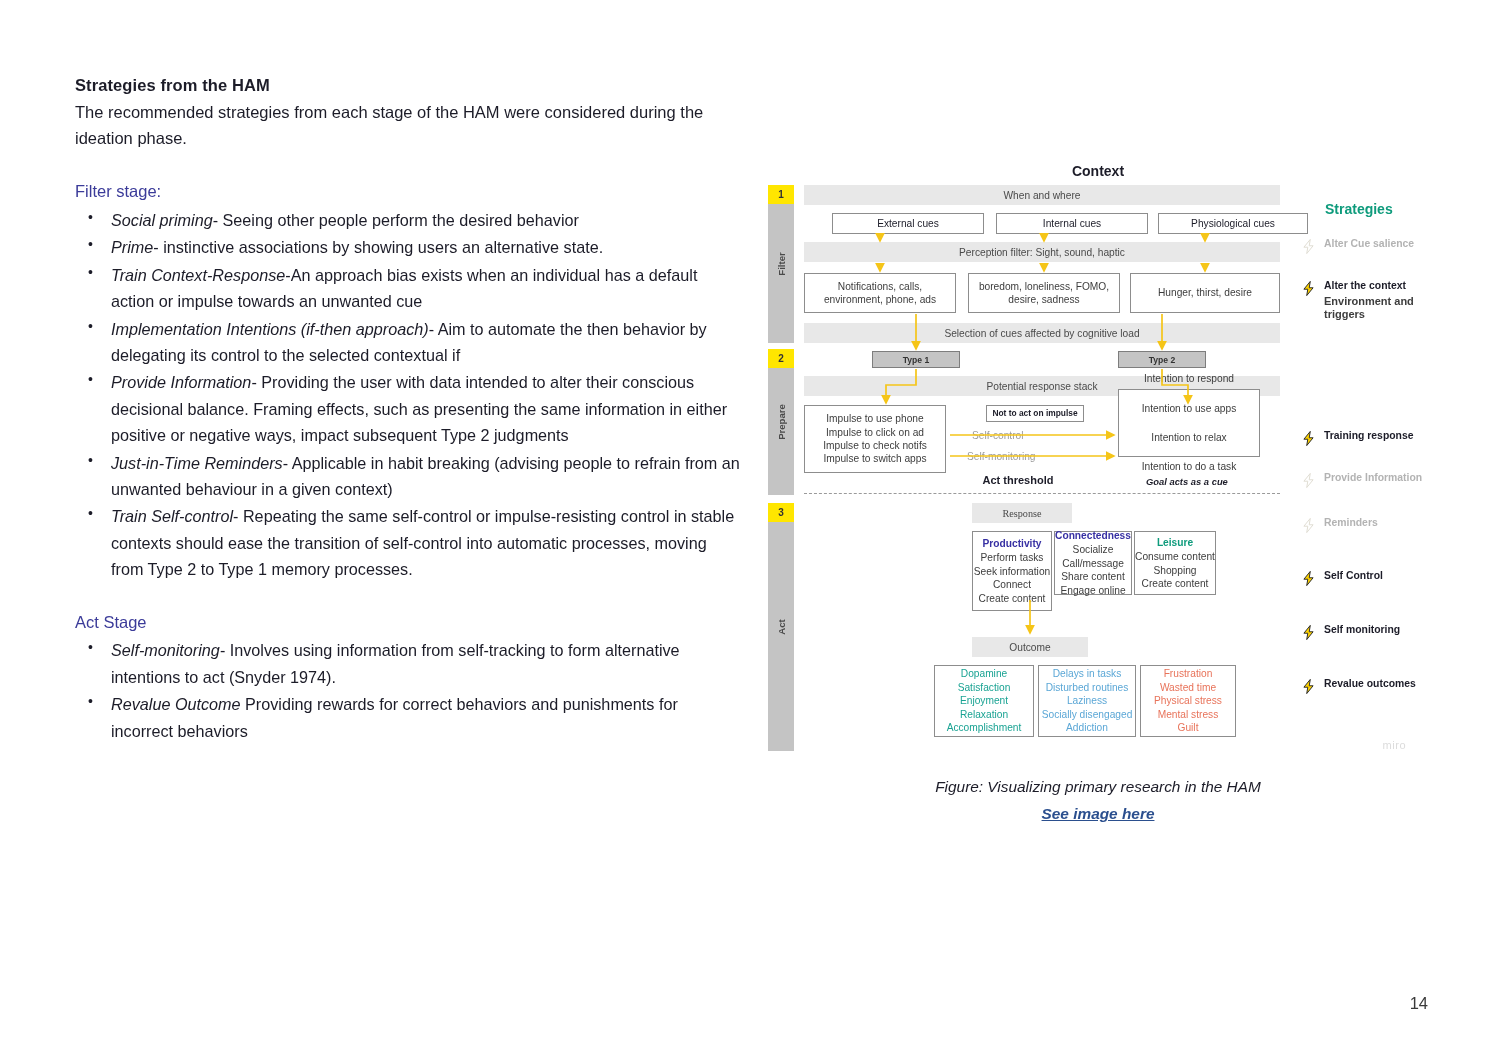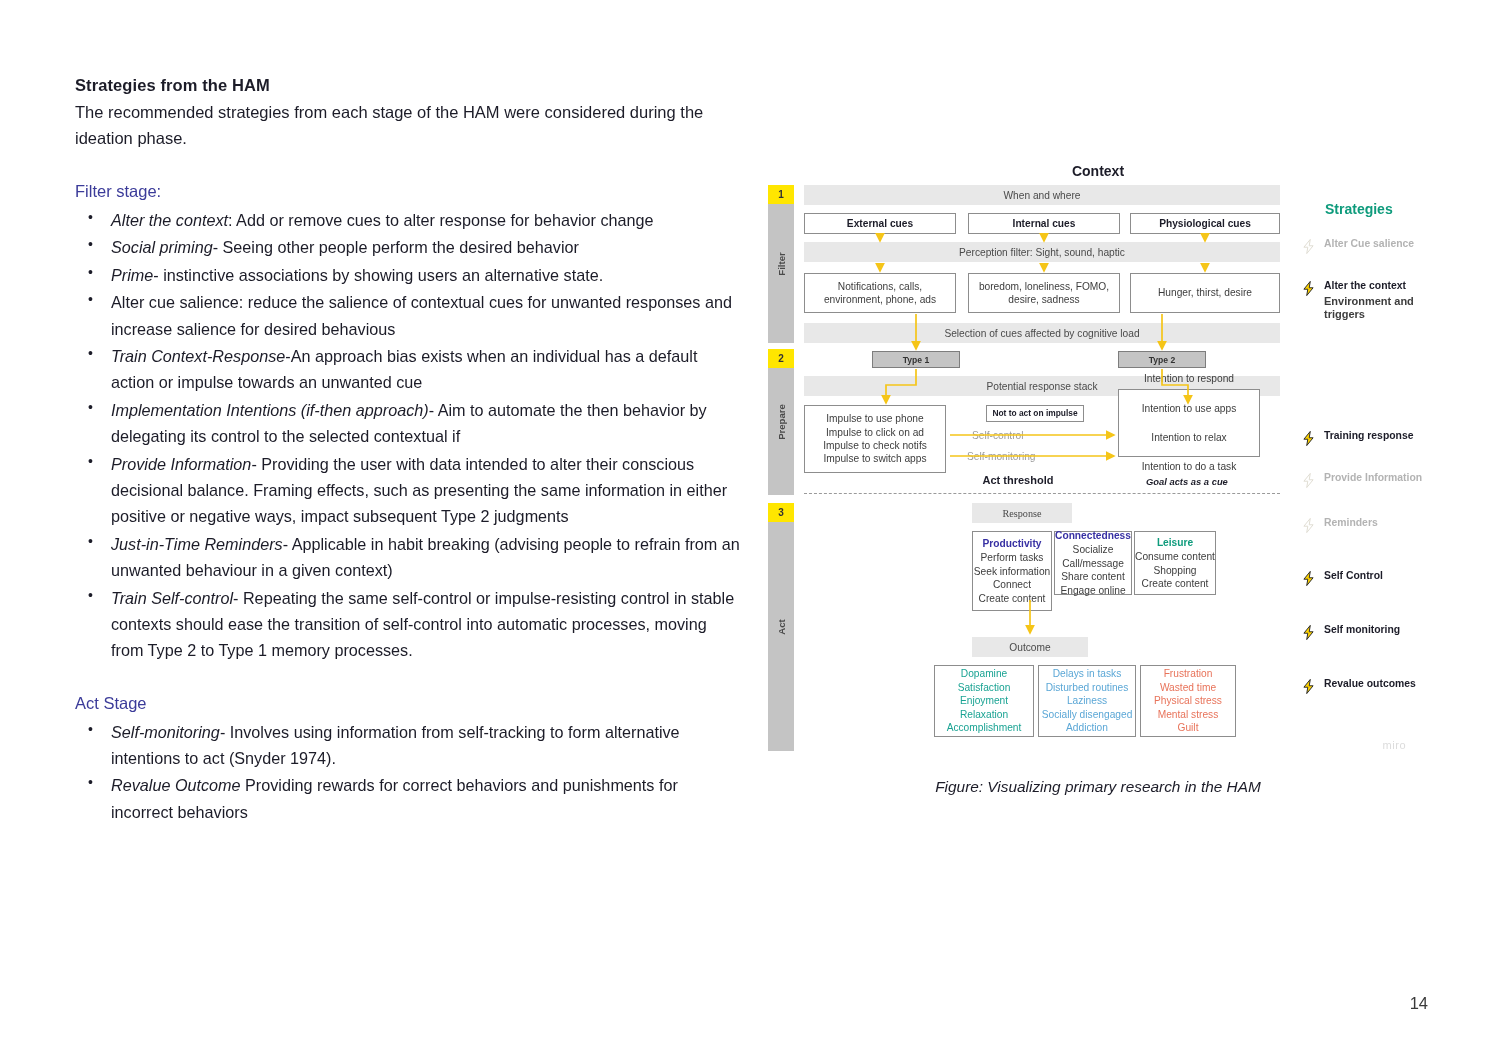--- a/index.html
+++ b/index.html
@@ -179,7 +179,6 @@
     <div id="sections-host">
         <div class="section-head">Filter stage:</div>
         <ul class="bullets">
-          <li><span class="it">Alter the context</span>: Add or remove cues to alter response for behavior change</li>
           <li><span class="it">Social priming</span>- Seeing other people perform the desired behavior</li>
           <li><span class="it">Prime</span>- instinctive associations by showing users an alternative state.</li>
           <li>Alter cue salience: reduce the salience of contextual cues for unwanted responses and increase salience for desired behavious</li>

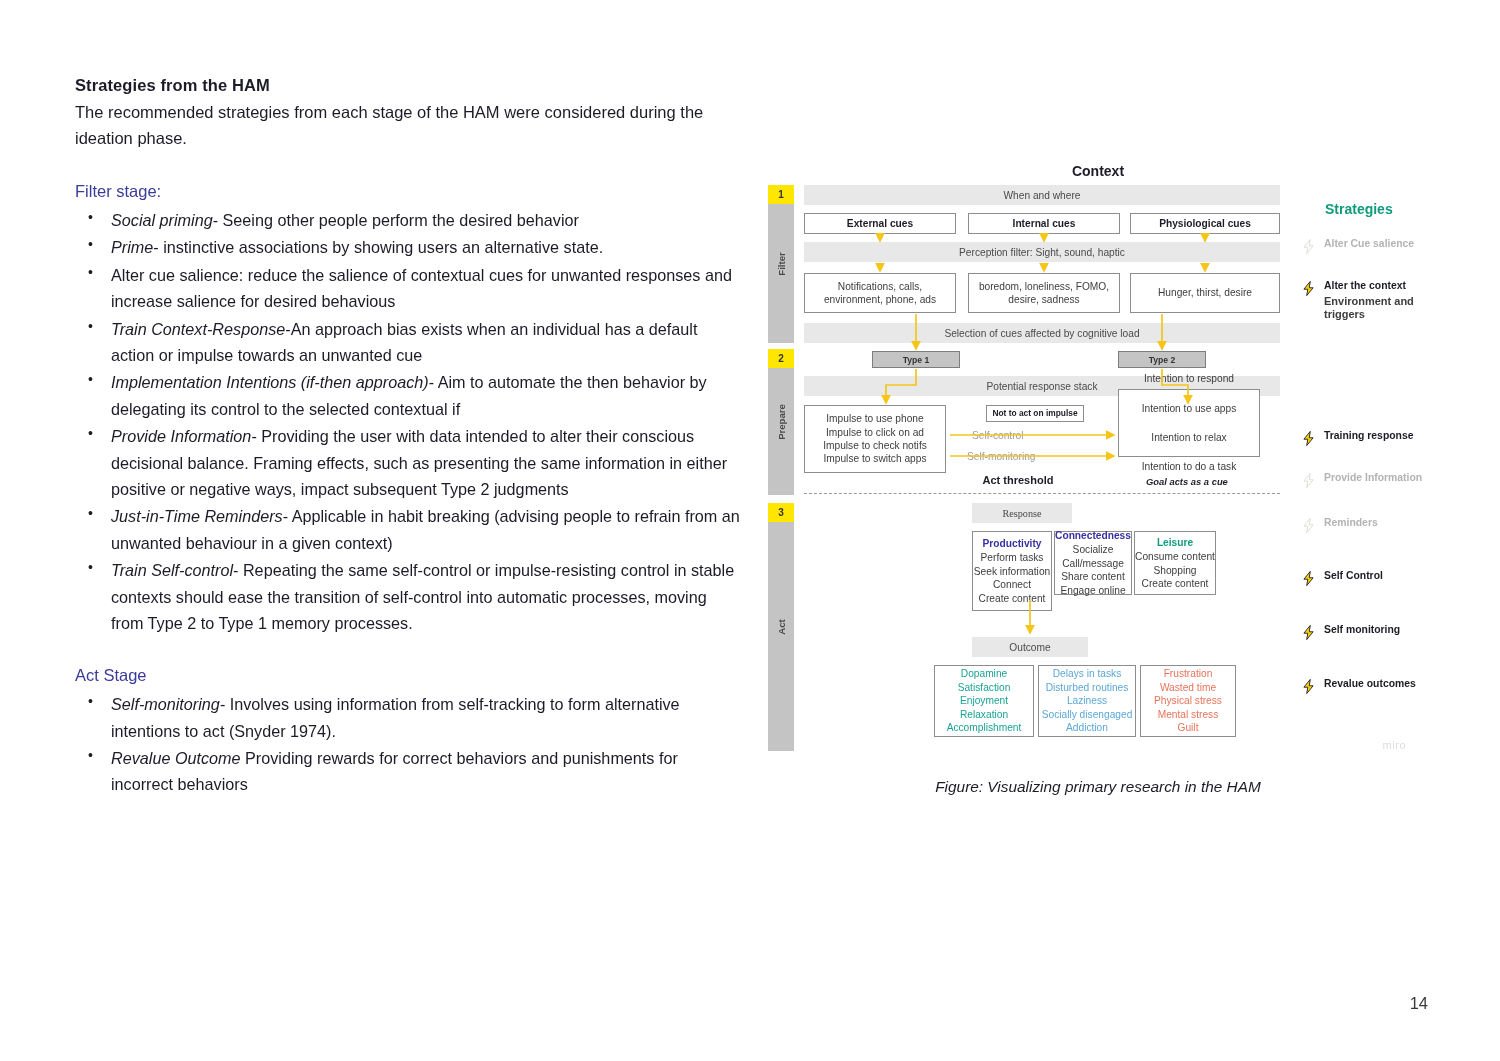--- a/index.html
+++ b/index.html
@@ -98,7 +98,7 @@
     font-size: 10.2px; color: #3d3d3d;
     line-height: 1.32;
   }
-  .wbox.hdr { font-weight: bold; color: #1c1c28; }
+  .wbox.hdr { font-weight: normal; color: #1c1c28; margin-left: 28px; }
   .graybox {
     position: absolute;
     background: #c4c4c4; border: 1px solid #7d7d7d;

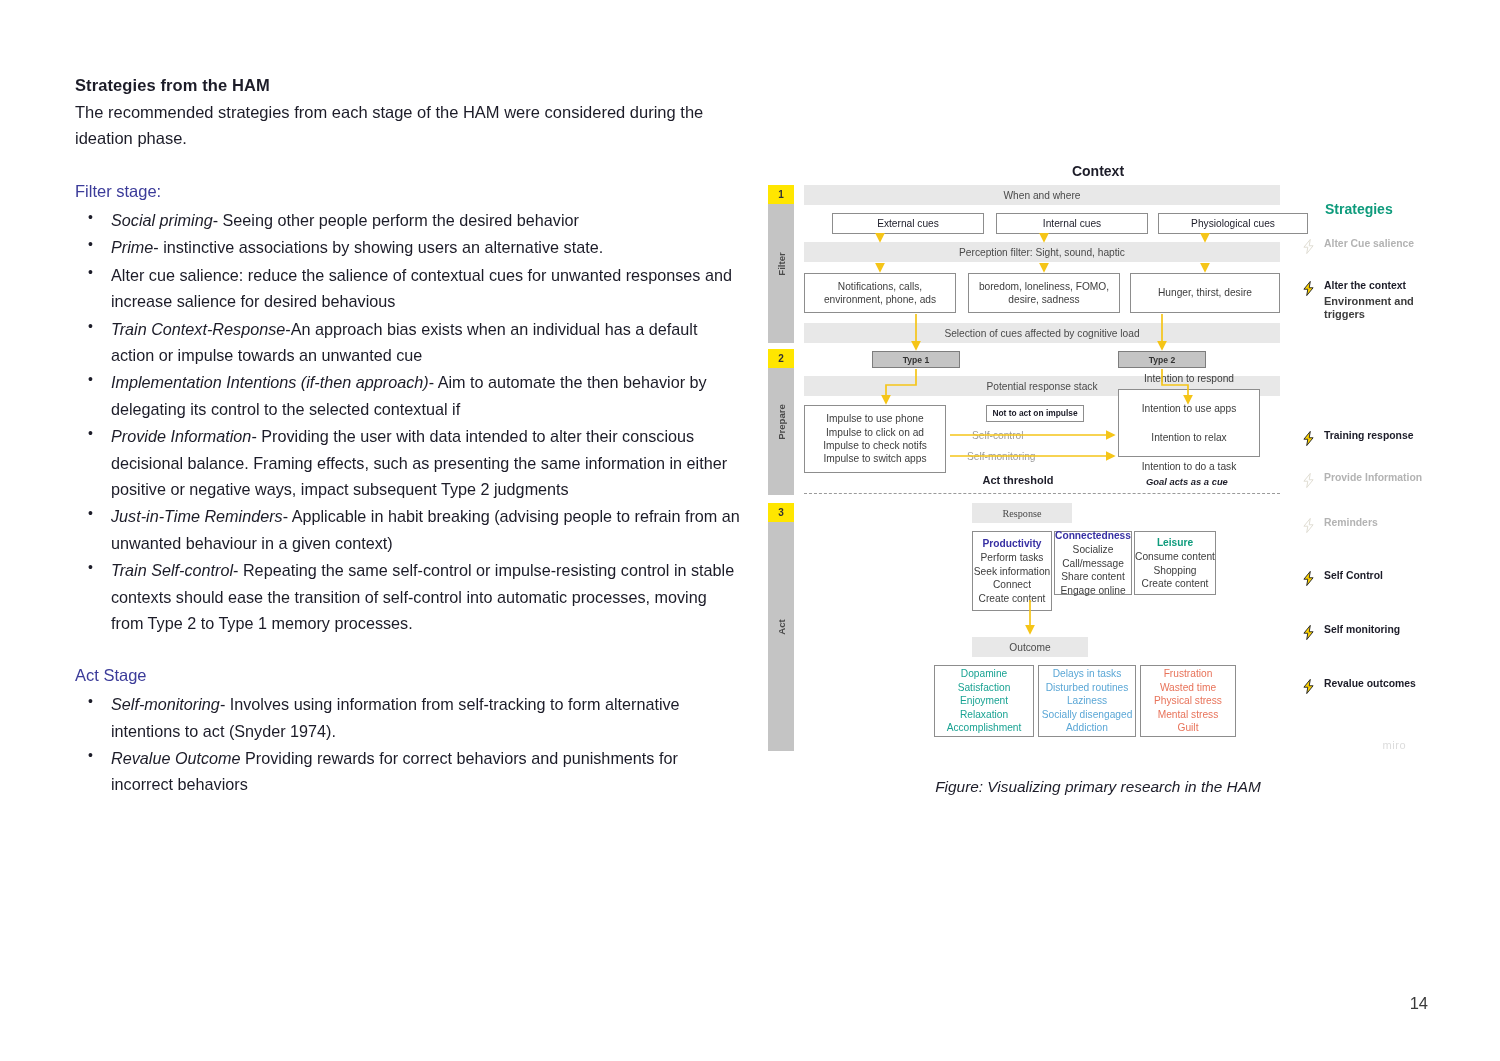--- a/index.html
+++ b/index.html
@@ -181,7 +181,6 @@
         <ul class="bullets">
           <li><span class="it">Social priming</span>- Seeing other people perform the desired behavior</li>
           <li><span class="it">Prime</span>- instinctive associations by showing users an alternative state.</li>
-          <li>Alter cue salience: reduce the salience of contextual cues for unwanted responses and increase salience for desired behavious</li>
         </ul>
         <ul class="bullets">
           <li><span class="it">Train Context-Response</span>-An approach bias exists when an individual has a default action or impulse towards an unwanted cue</li>

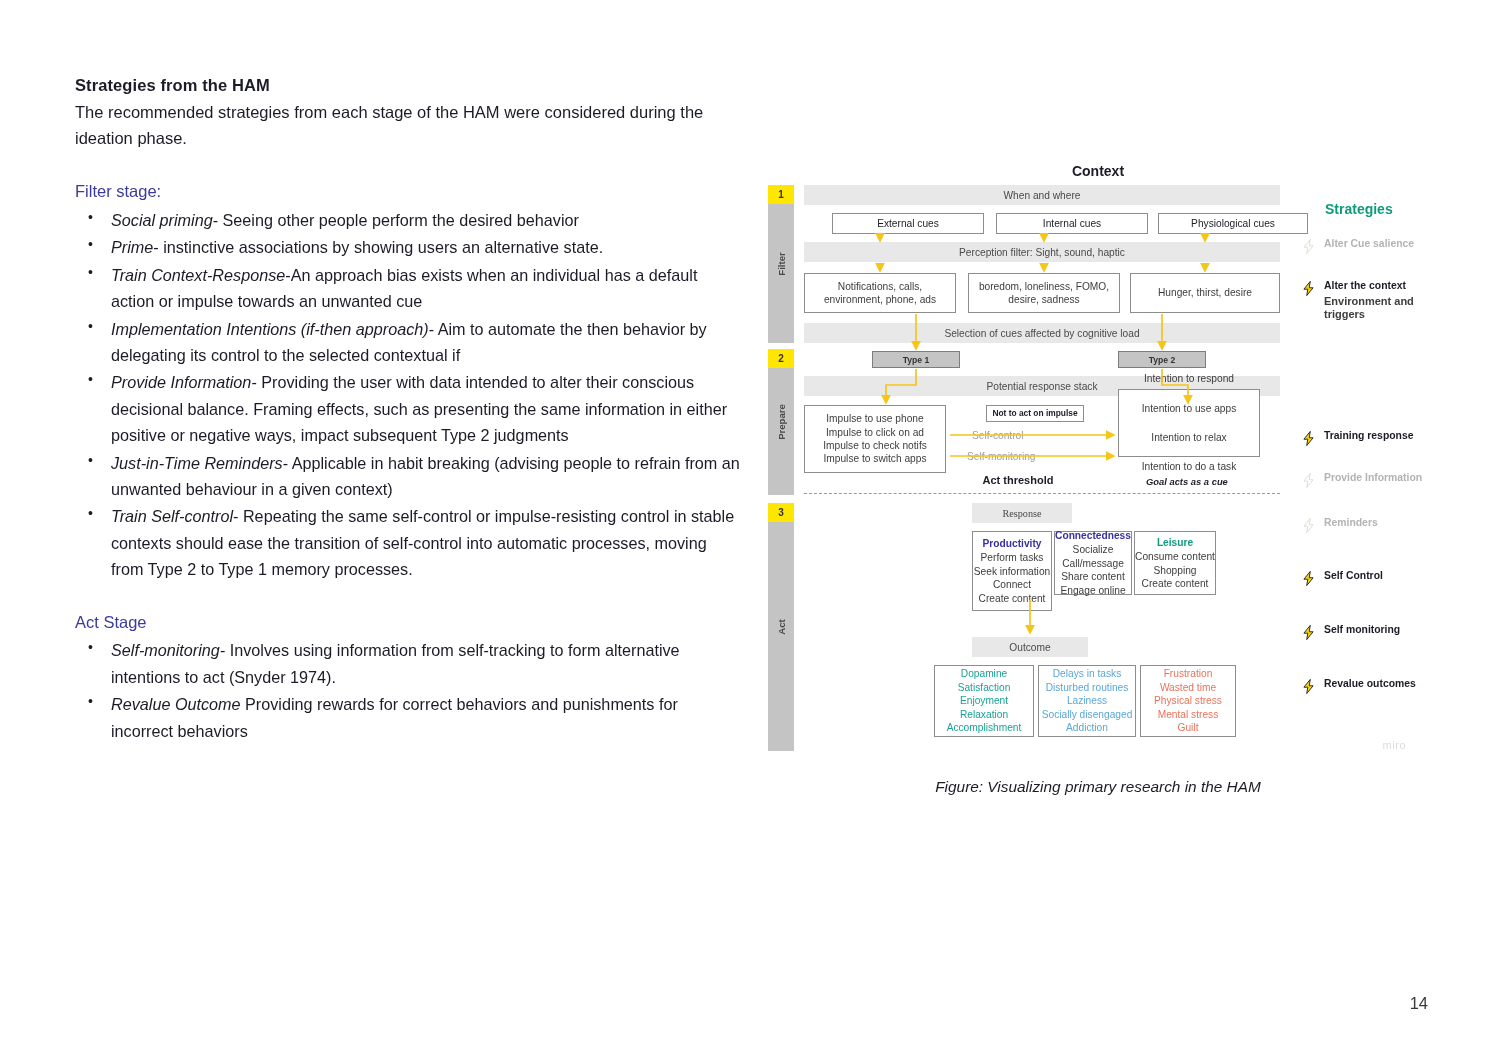--- a/index.html
+++ b/index.html
@@ -407,6 +407,7 @@
   </div>
 
   <div class="fig-caption">Figure: Visualizing primary research in the HAM</div>
+  <a class="fig-link">See image here</a>
 
 </div>
 

